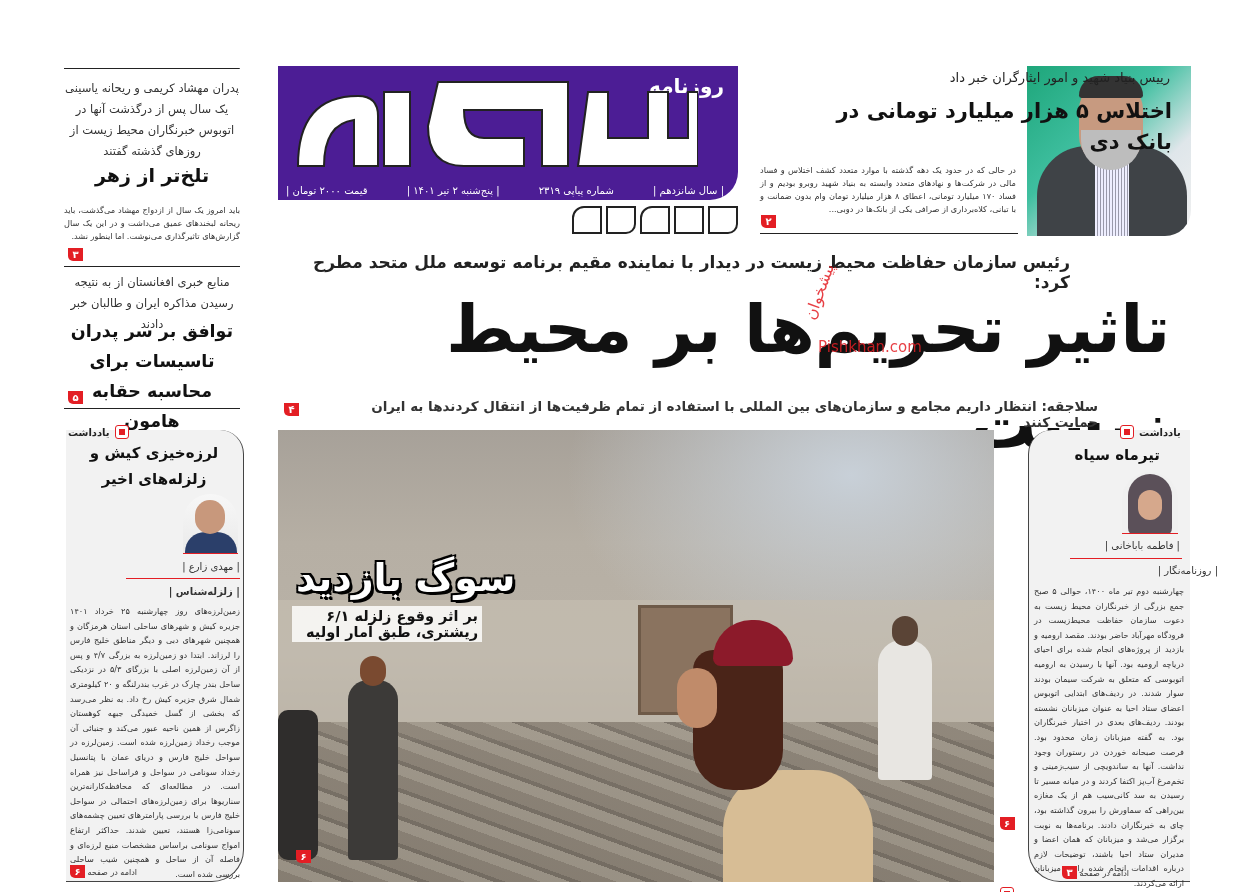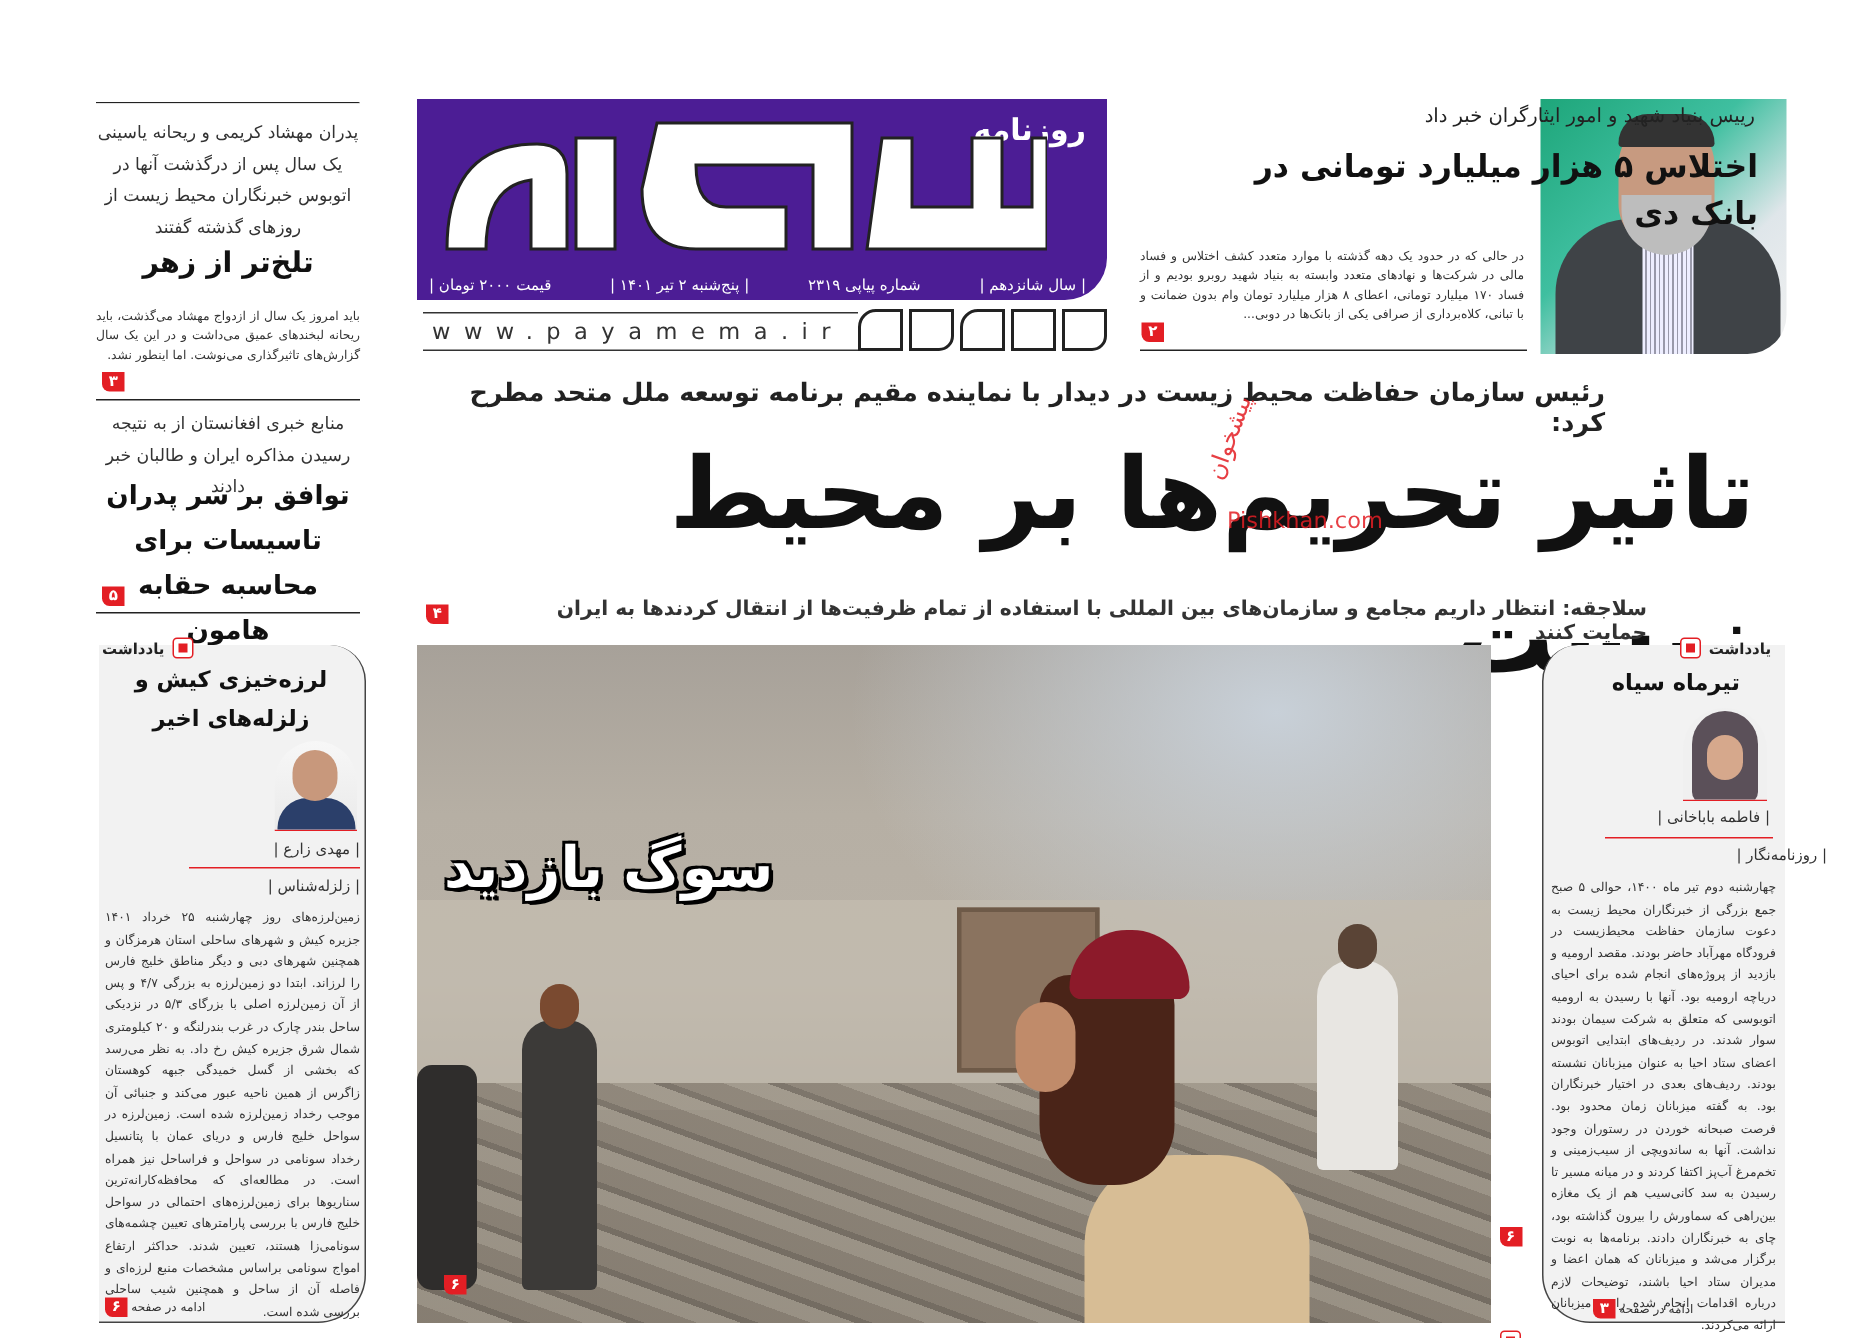--- a/index.html
+++ b/index.html
@@ -188,7 +188,6 @@
   </div>
 </div>
 <div class="abs url-row">
-  <div class="url">www.payamema.ir</div>
   <div class="blocks">
     <span style="border-radius:12px 0 0 0"></span>
       <span style="border-radius:0 0 10px 0"></span>

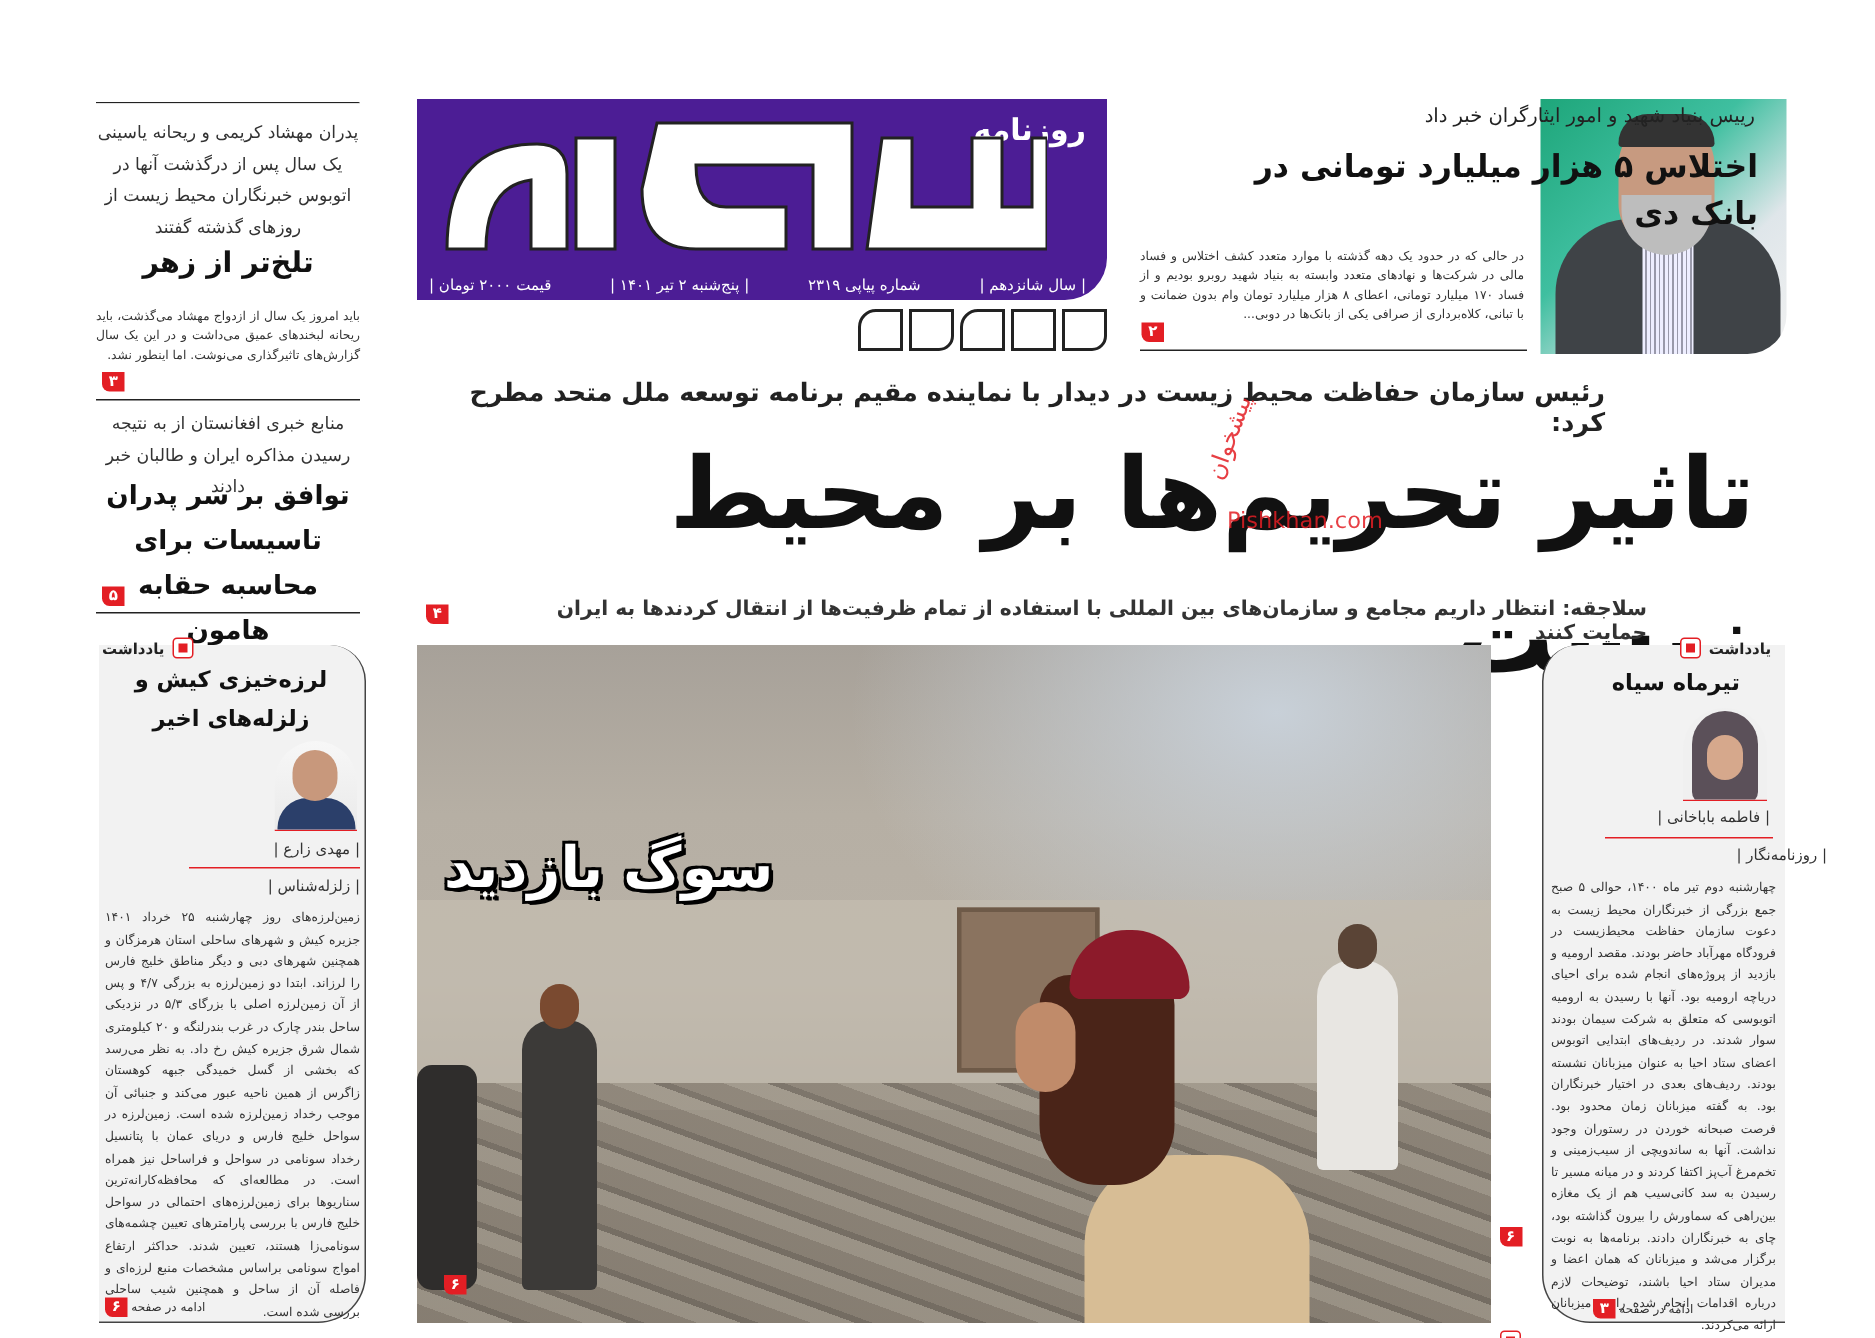--- a/index.html
+++ b/index.html
@@ -146,7 +146,7 @@
   .ln-avatar .body { position: absolute; left: 2px; top: 38px; width: 52px; height: 24px; background: #2b3f6a; border-radius: 20px 20px 0 0; }
   .ln-name { left: 90px; top: 561px; width: 150px; text-align: right; font-size: 10px; color: #333; }
   .ln-rule { left: 126px; top: 578px; width: 114px; border-top: 1.5px solid #e31e24; }
-  .ln-role { left: 90px; top: 586px; width: 150px; text-align: right; font-size: 10px; color: #333; }
+  .ln-role { left: 90px; top: 586px; width: 150px; text-align: right; font-size: 10px; color: #333; font-weight: bold; }
   .ln-body { left: 70px; top: 604px; width: 170px; text-align: justify; font-size: 8.2px; line-height: 14.6px; color: #333; }
   .ln-cont { left: 70px; top: 865px; font-size: 8px; color: #333; }
 

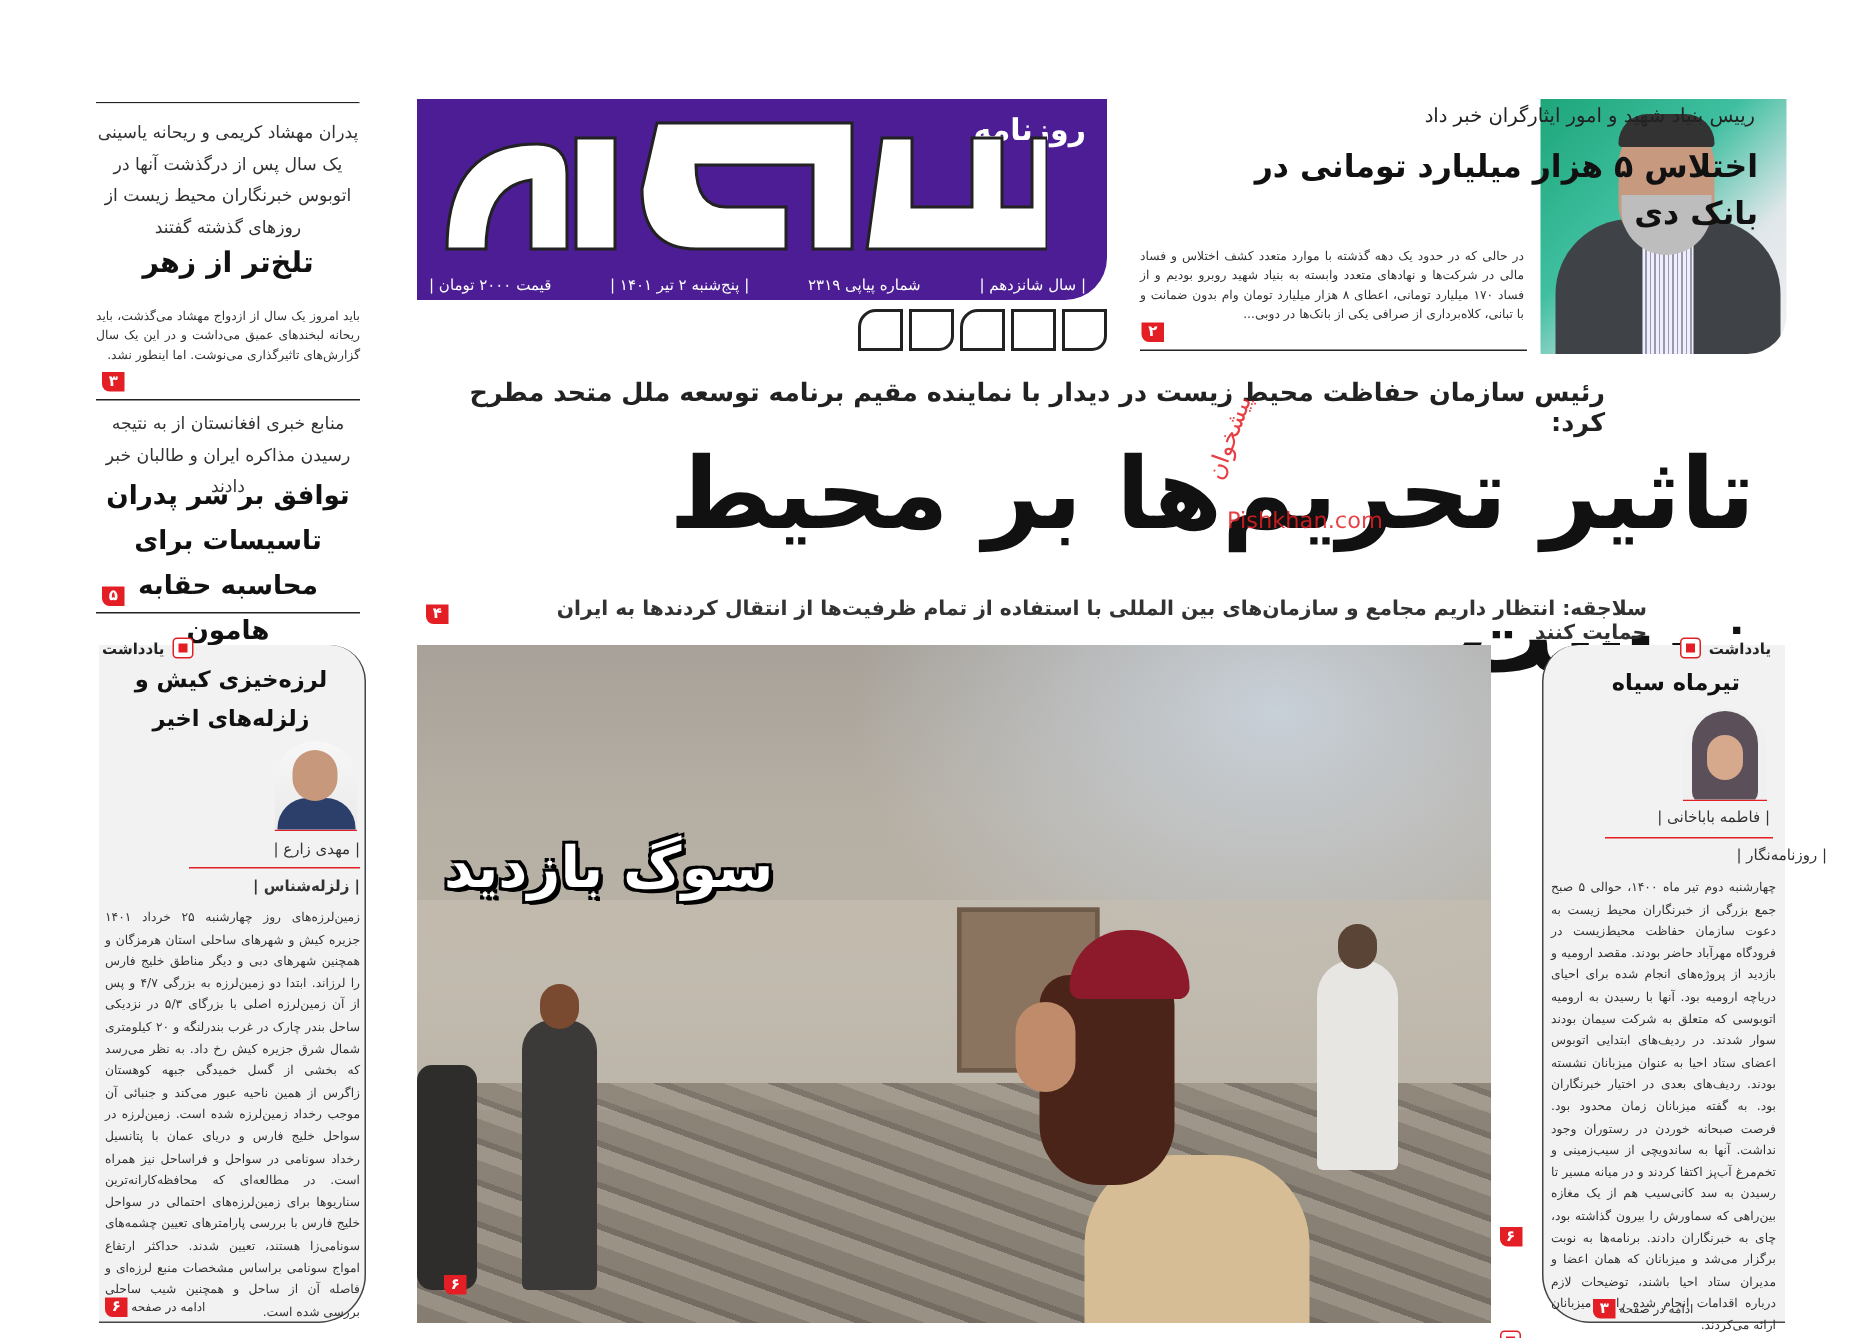--- a/index.html
+++ b/index.html
@@ -247,6 +247,7 @@
     </div>
   <div class="photo-title">سوگ بازدید</div>
   <div class="photo-caption">
+    <div>بر اثر وقوع زلزله ۶/۱ ریشتری، طبق آمار اولیه</div>
   </div>
   <span class="page-badge photo-badge">۶</span>
 </div>

